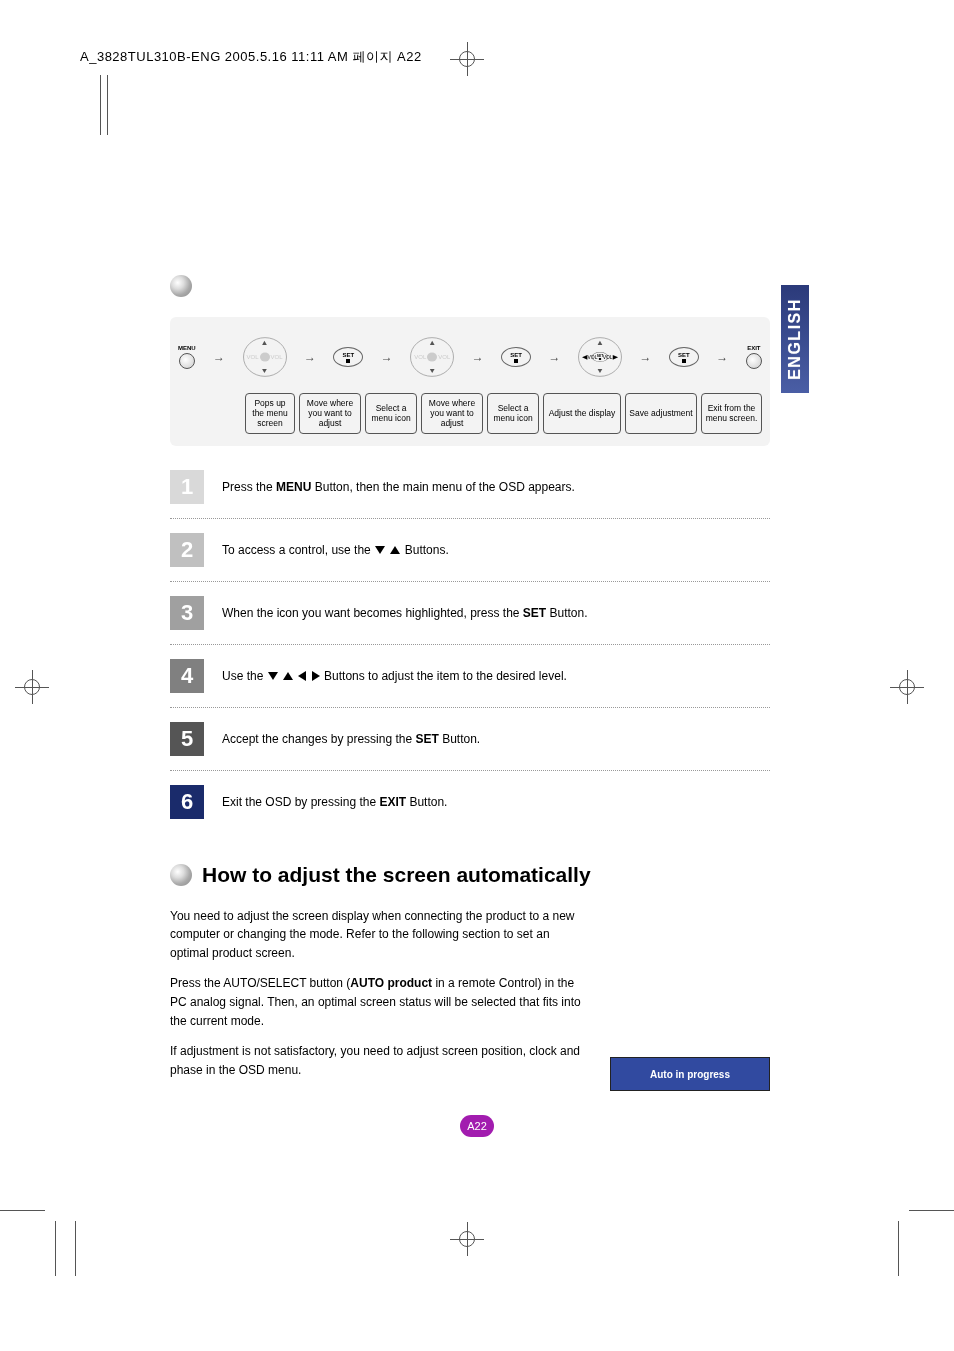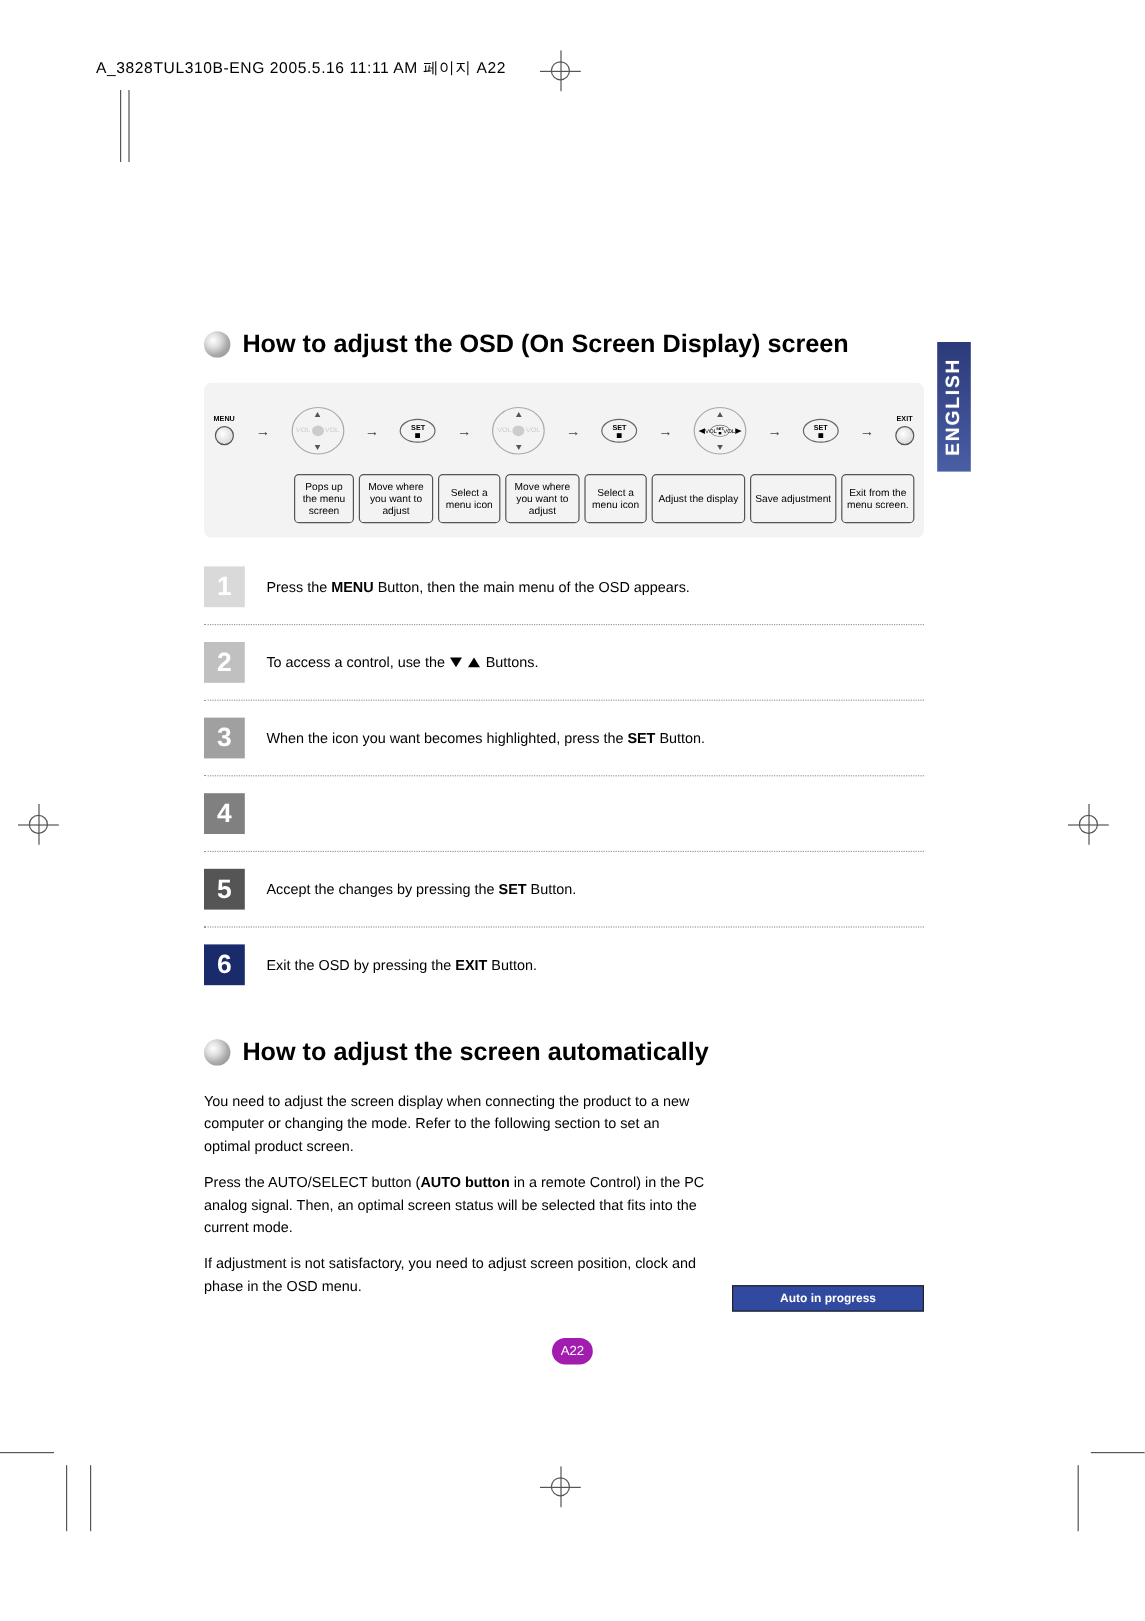--- a/index.html
+++ b/index.html
@@ -99,7 +99,6 @@
 
   <div class="sec-title-row">
     <div class="bullet-sphere"></div>
-    <div class="sec-title">How to adjust the OSD (On Screen Display) screen</div>
   </div>
 
   <div class="diagram-box">

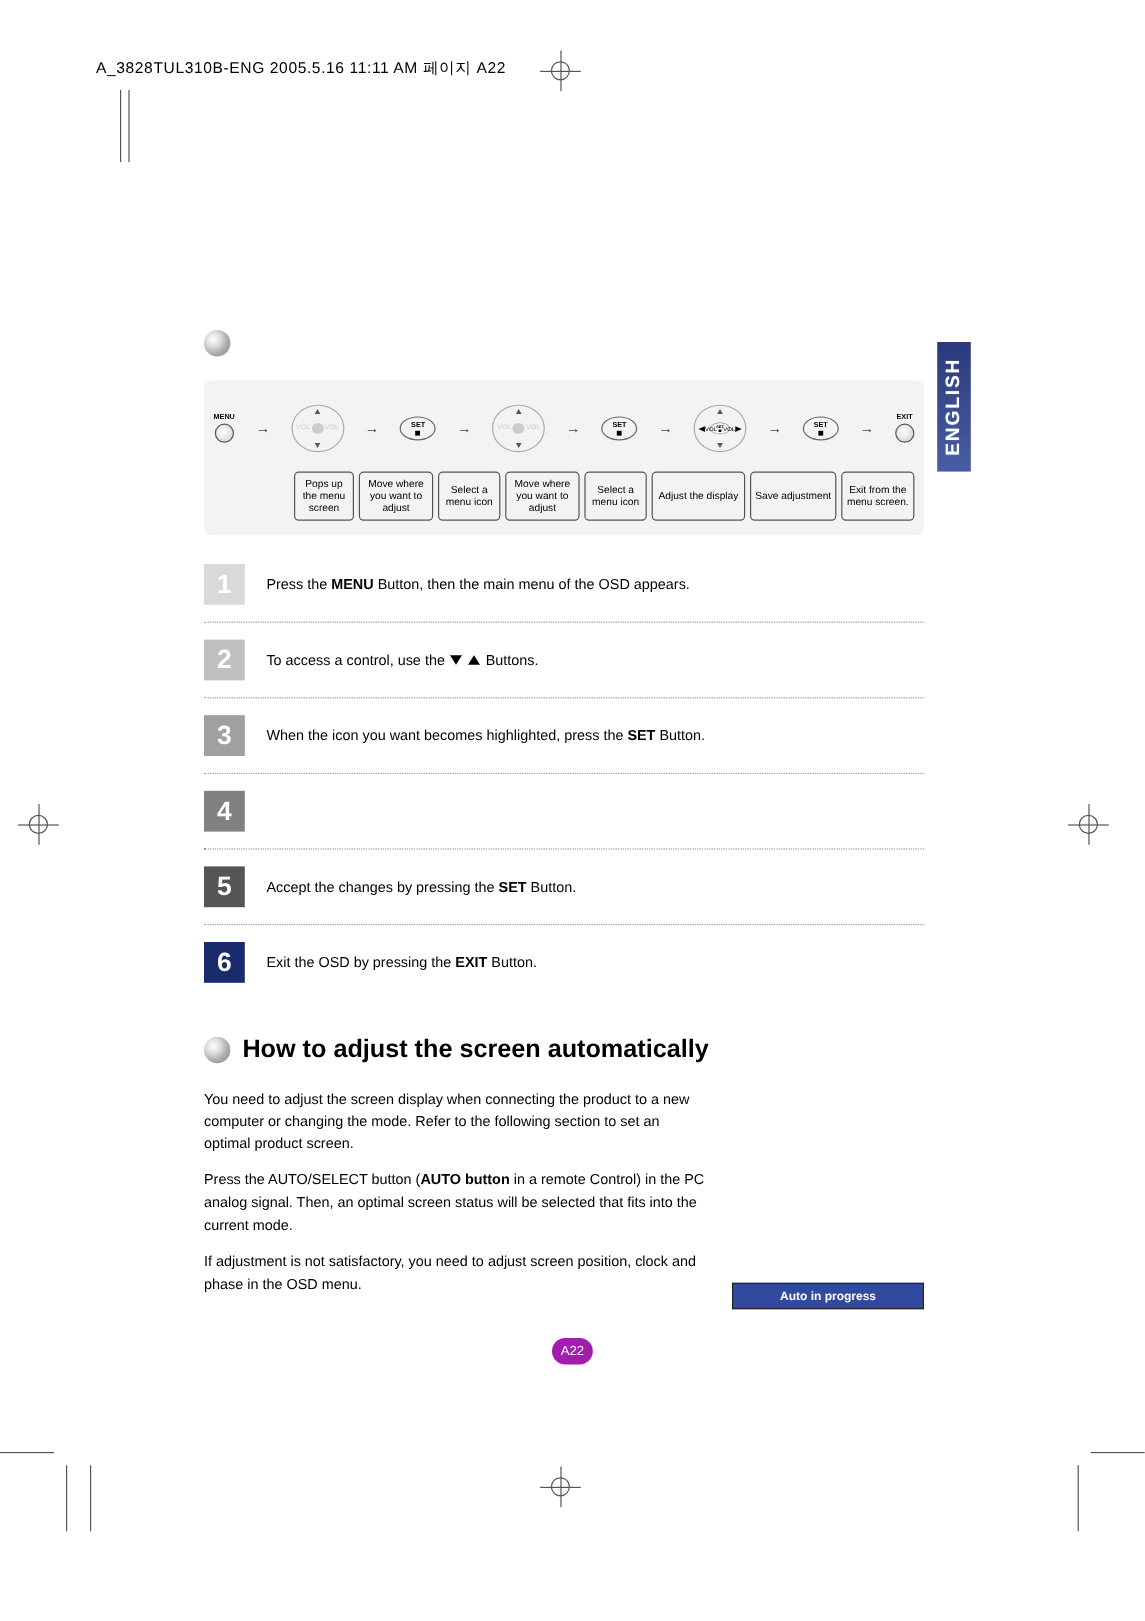--- a/index.html
+++ b/index.html
@@ -182,6 +182,7 @@
       </div>
       <div class="step-row">
         <div class="step-num mid3">4</div>
+        <div class="step-text">Use the <span class="tri tri-d"></span> <span class="tri tri-u"></span> <span class="tri tri-l"></span> <span class="tri tri-r"></span>  Buttons to adjust the item to the desired level.</div>
       </div>
       <div class="step-row">
         <div class="step-num dark1">5</div>

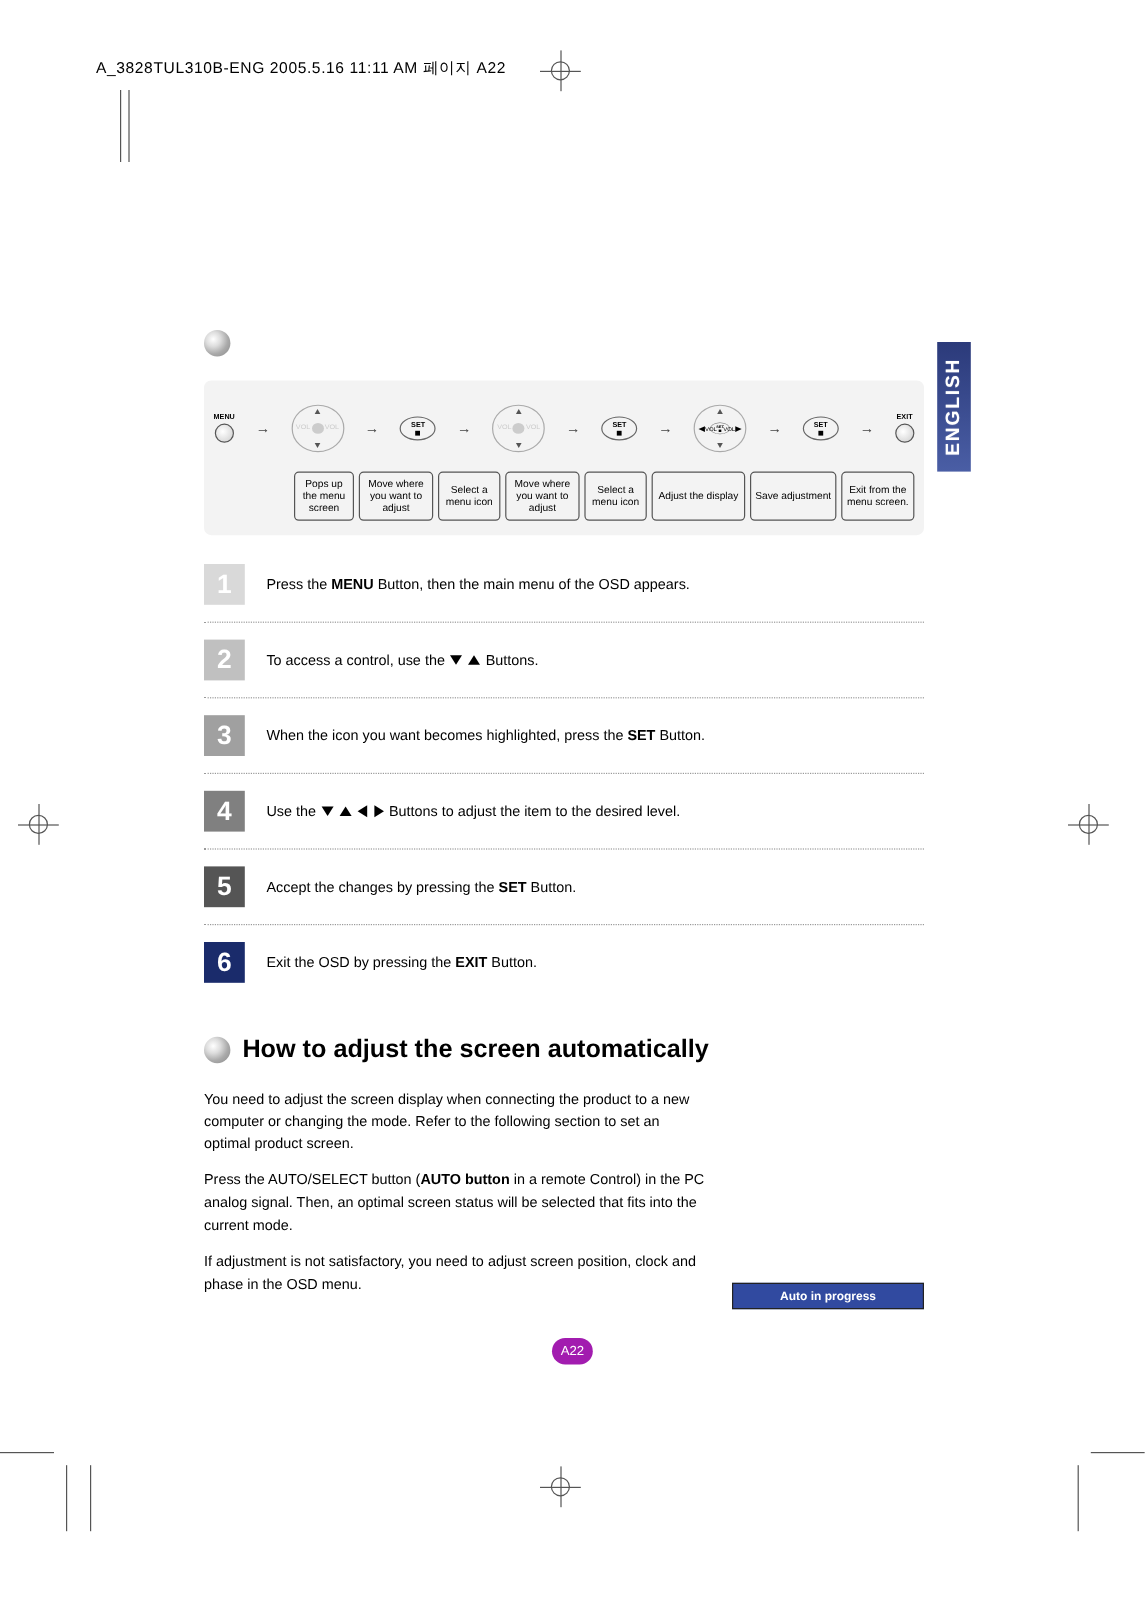--- a/index.html
+++ b/index.html
@@ -202,7 +202,7 @@
     <div class="two-col">
       <div class="col-left">
         <p>You need to adjust the screen display when connecting the product to a new computer or changing the mode. Refer to the following section to set an optimal product screen.</p>
-        <p><span>Press the AUTO/SELECT button (</span><b>AUTO button</b><span> in a remote Control) in the PC analog signal. Then, an optimal screen status will be selected that fits into the current mode.</span></p>
+        <p><span>Press the AUTO/SELECT button (</span><b>AUTO product</b><span> in a remote Control) in the PC analog signal. Then, an optimal screen status will be selected that fits into the current mode.</span></p>
         <p>If adjustment is not satisfactory, you need to adjust screen position, clock and phase in the OSD menu.</p>
       </div>
       <div>

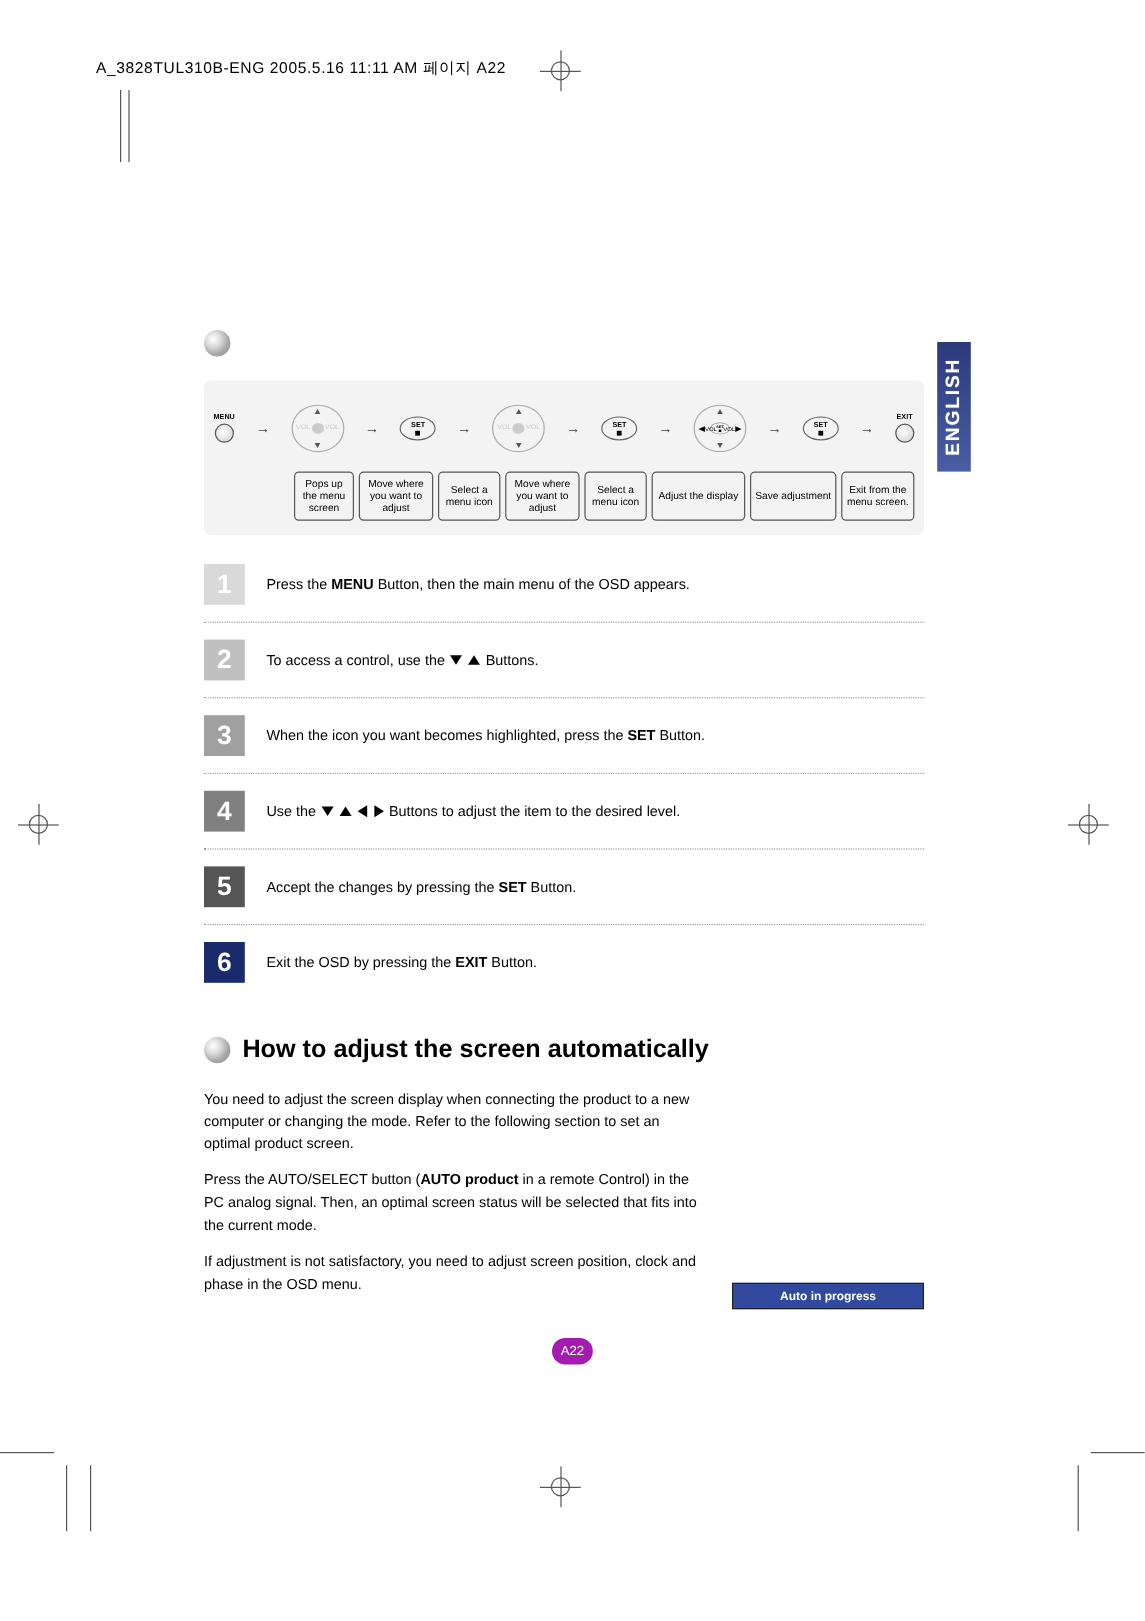--- a/index.html
+++ b/index.html
@@ -49,7 +49,7 @@
   .two-col { display: flex; gap: 20px; margin-top: 14px; align-items: flex-end; }
   .col-left { flex: 1; font-size: 12px; line-height: 1.55; }
   .col-left p { margin-bottom: 12px; }
-  .auto-box { width: 160px; height: 22px; background: #314aa0; border: 1px solid #222; color: #fff; font-size: 10px; font-weight: bold; display: flex; align-items: center; justify-content: center; }
+  .auto-box { width: 160px; height: 34px; background: #314aa0; border: 1px solid #222; color: #fff; font-size: 10px; font-weight: bold; display: flex; align-items: center; justify-content: center; }
   .lang-tab { position: absolute; right: 145px; top: 285px; width: 28px; height: 108px; background: linear-gradient(to bottom, #2b3a7a, #4a5ea5); color: #fff; display: flex; align-items: center; justify-content: center; }
   .lang-tab span { transform: rotate(-90deg); font-weight: bold; font-size: 16px; letter-spacing: 1.5px; white-space: nowrap; text-shadow: 0 0 1px rgba(255,255,255,0.4); }
   .page-num { position: absolute; bottom: 214px; left: 50%; transform: translateX(-50%); width: 34px; height: 22px; background: #a21caf; border-radius: 11px; color: #fff; font-size: 11px; display: flex; align-items: center; justify-content: center; }

